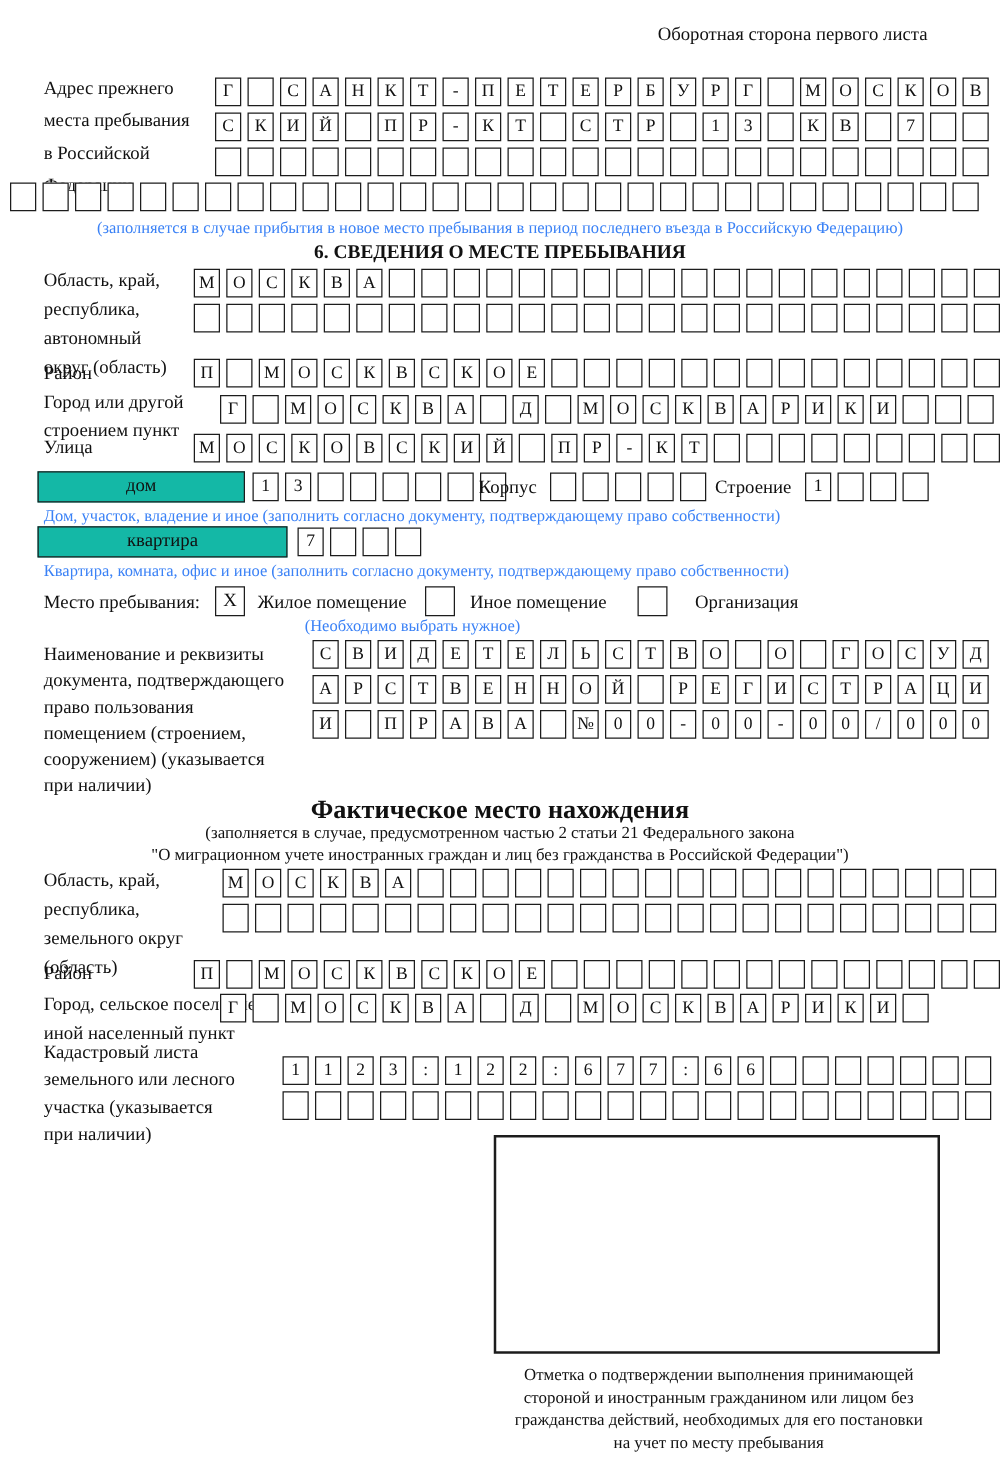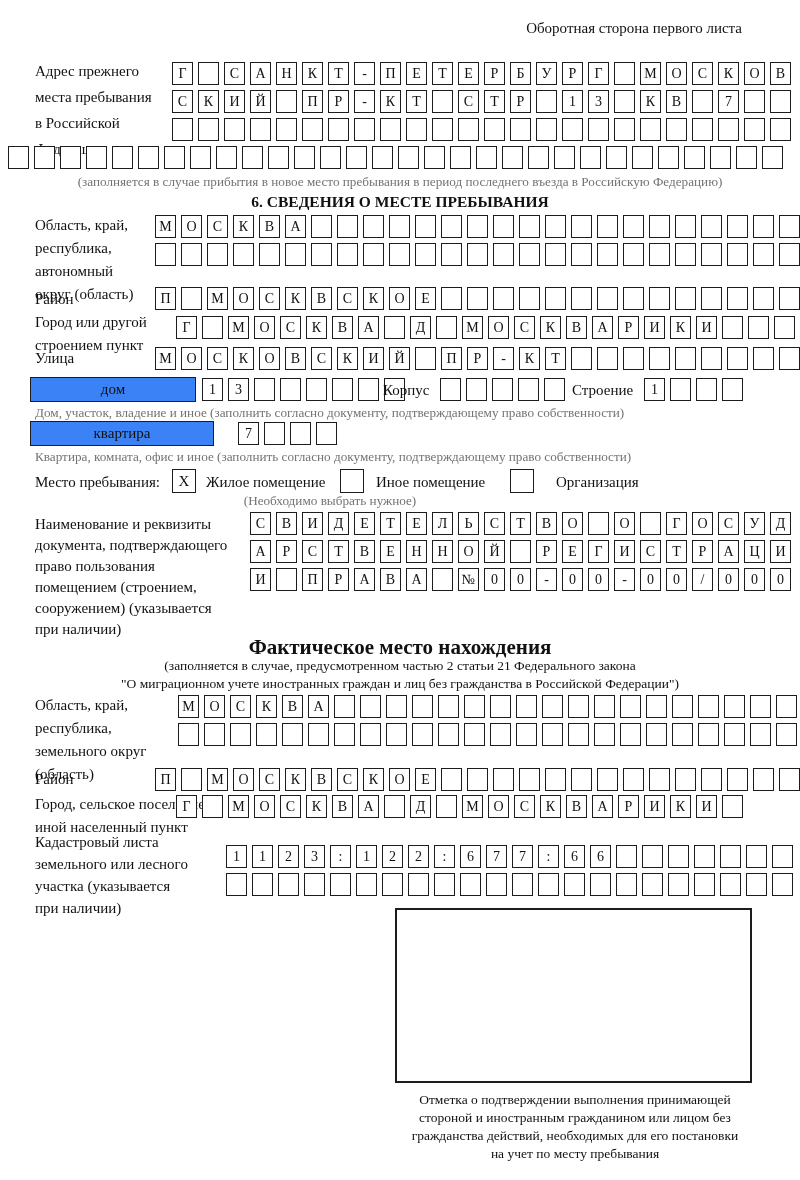--- a/index.html
+++ b/index.html
@@ -17,7 +17,7 @@
   .lbl { font-size: 15px; line-height: 26px; white-space: nowrap; }
   .lbl-tight { font-size: 15px; line-height: 23px; white-space: nowrap; }
   .lbl-doc { font-size: 15px; line-height: 21px; white-space: nowrap; }
-  .note { font-size: 13.2px; color: #737373; }
+  .note { font-size: 13.2px; color: #3b82f6; }
   .center { text-align: center; width: 800px; left: 0; }
   .heading { font-size: 15.5px; font-weight: bold; }
   .row { display: flex; gap: 5px; }

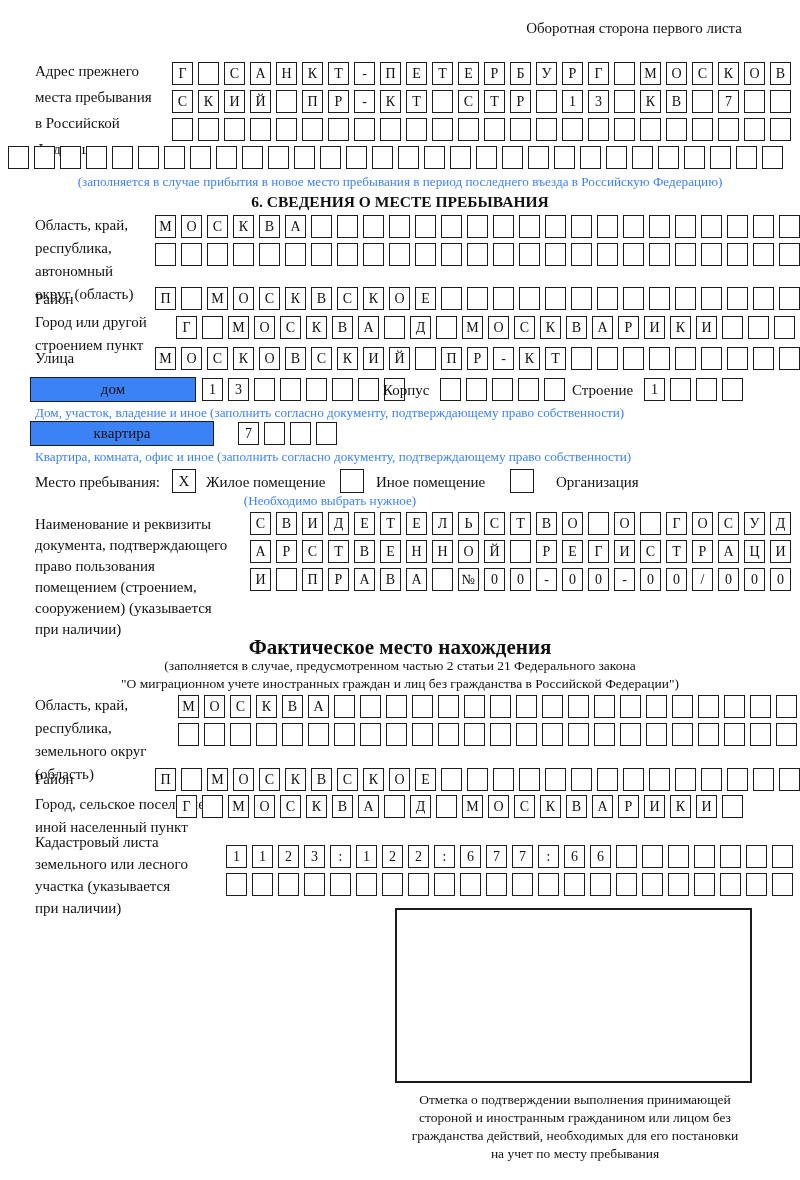--- a/index.html
+++ b/index.html
@@ -30,7 +30,7 @@
   .widebox {
     border: 1.5px solid #1c1c1c; height: 25px;
     display: flex; align-items: center; justify-content: center;
-    font-size: 15px; background: #3b82f6;
+    font-size: 15px; background: #14b8a6;
   }
   .chk {
     width: 24px; height: 24px; flex: none;

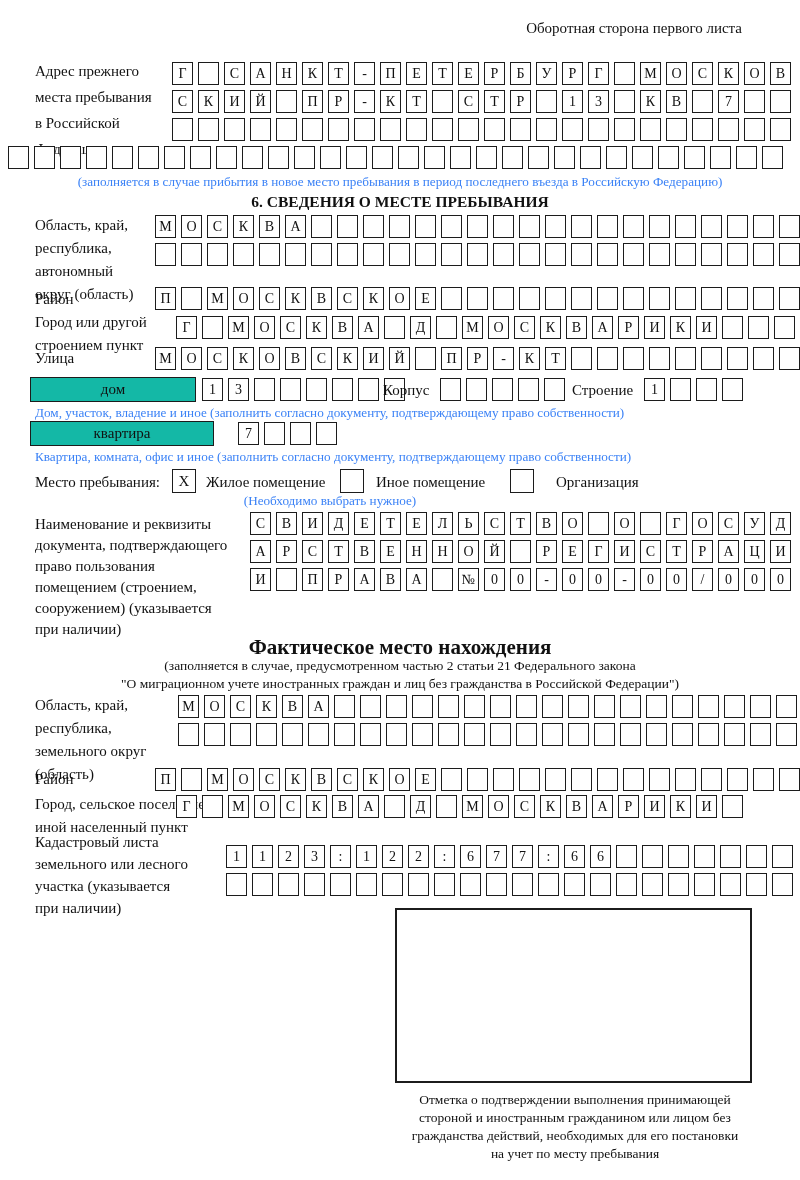--- a/index.html
+++ b/index.html
@@ -348,7 +348,7 @@
     </div>
   <div class="abs note" style="left:35px; top:405px;">Дом, участок, владение и иное (заполнить согласно документу, подтверждающему право собственности)</div>
 
-  <div class="abs widebox" style="left:30px; top:421px; width:184px;">квартира</div>
+  <div class="abs widebox" style="left:30px; top:421px; width:200px;">квартира</div>
   <div class="abs row" style="left:238px; top:422px;">
       <div class="cb">7</div>
       <div class="cb"></div>

